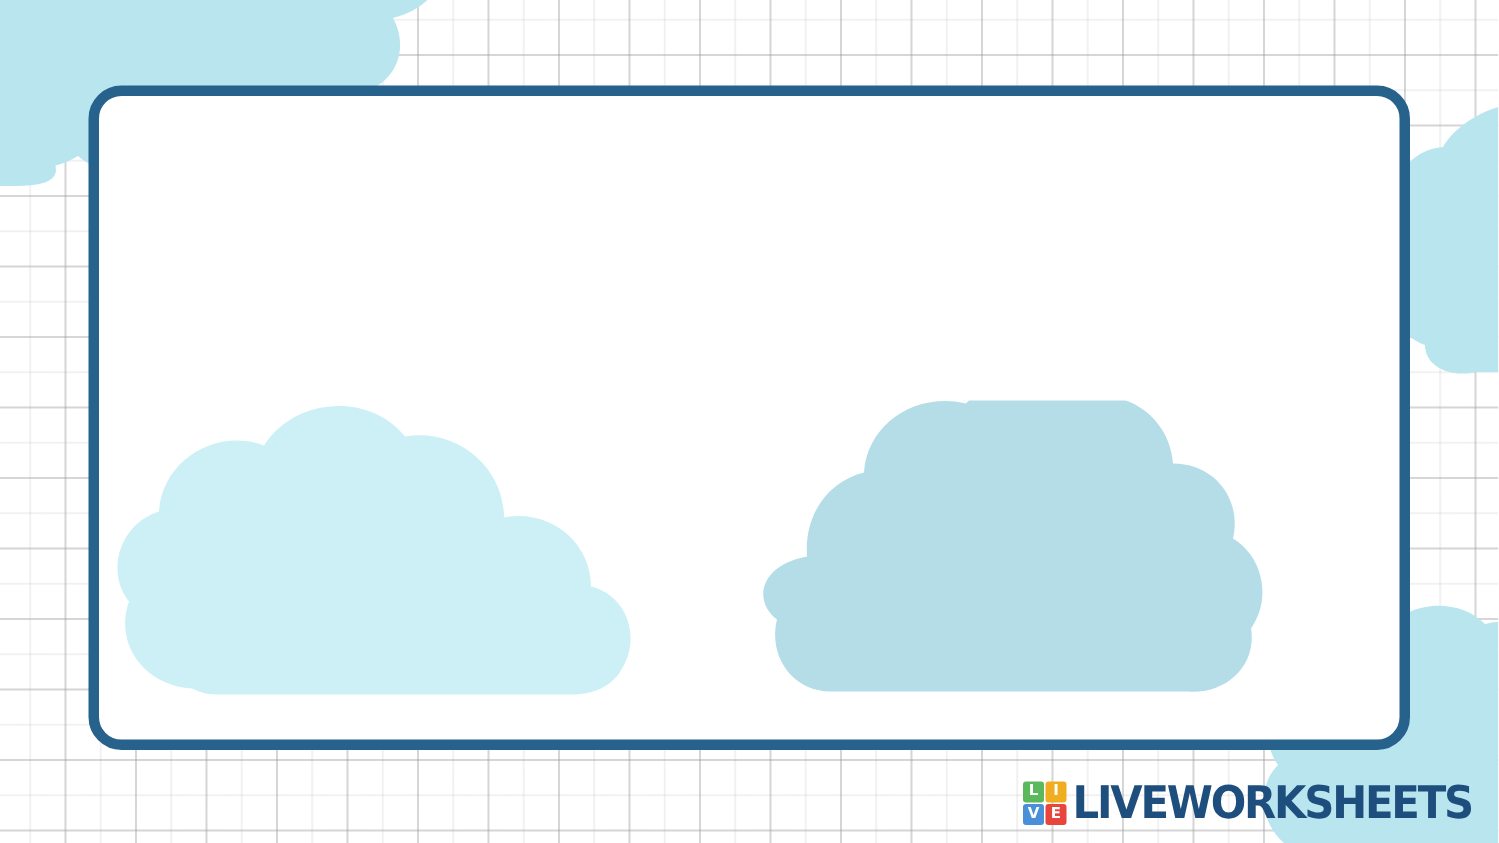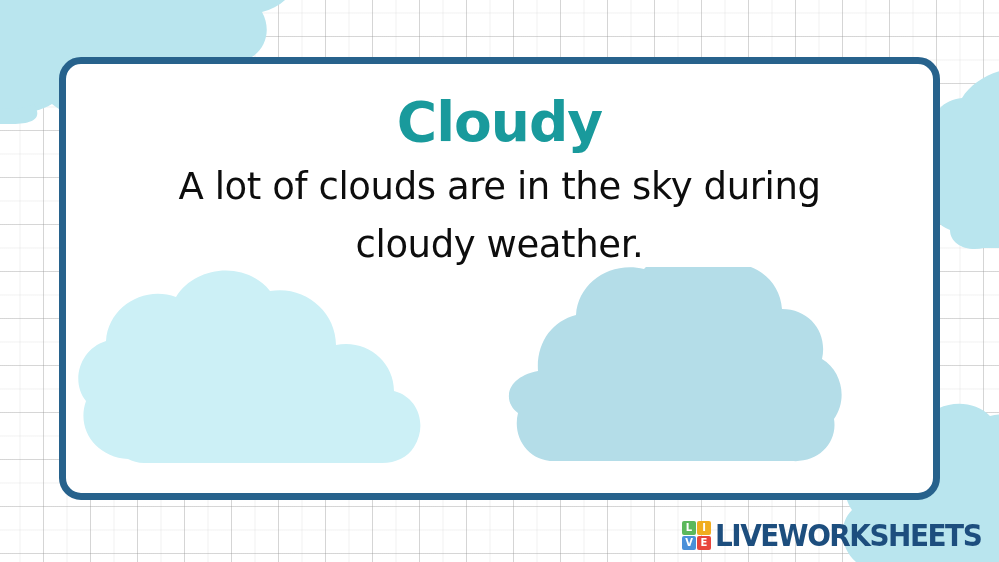--- a/index.html
+++ b/index.html
@@ -241,11 +241,6 @@
         </svg>
       </div>
 
-      <div class="text-block">
-        <h1 class="title">Cloudy</h1>
-        <p class="body-text">A lot of clouds are in the sky during</p>
-        <p class="body-text">cloudy weather.</p>
-      </div>
 
     </div>
   </div>

